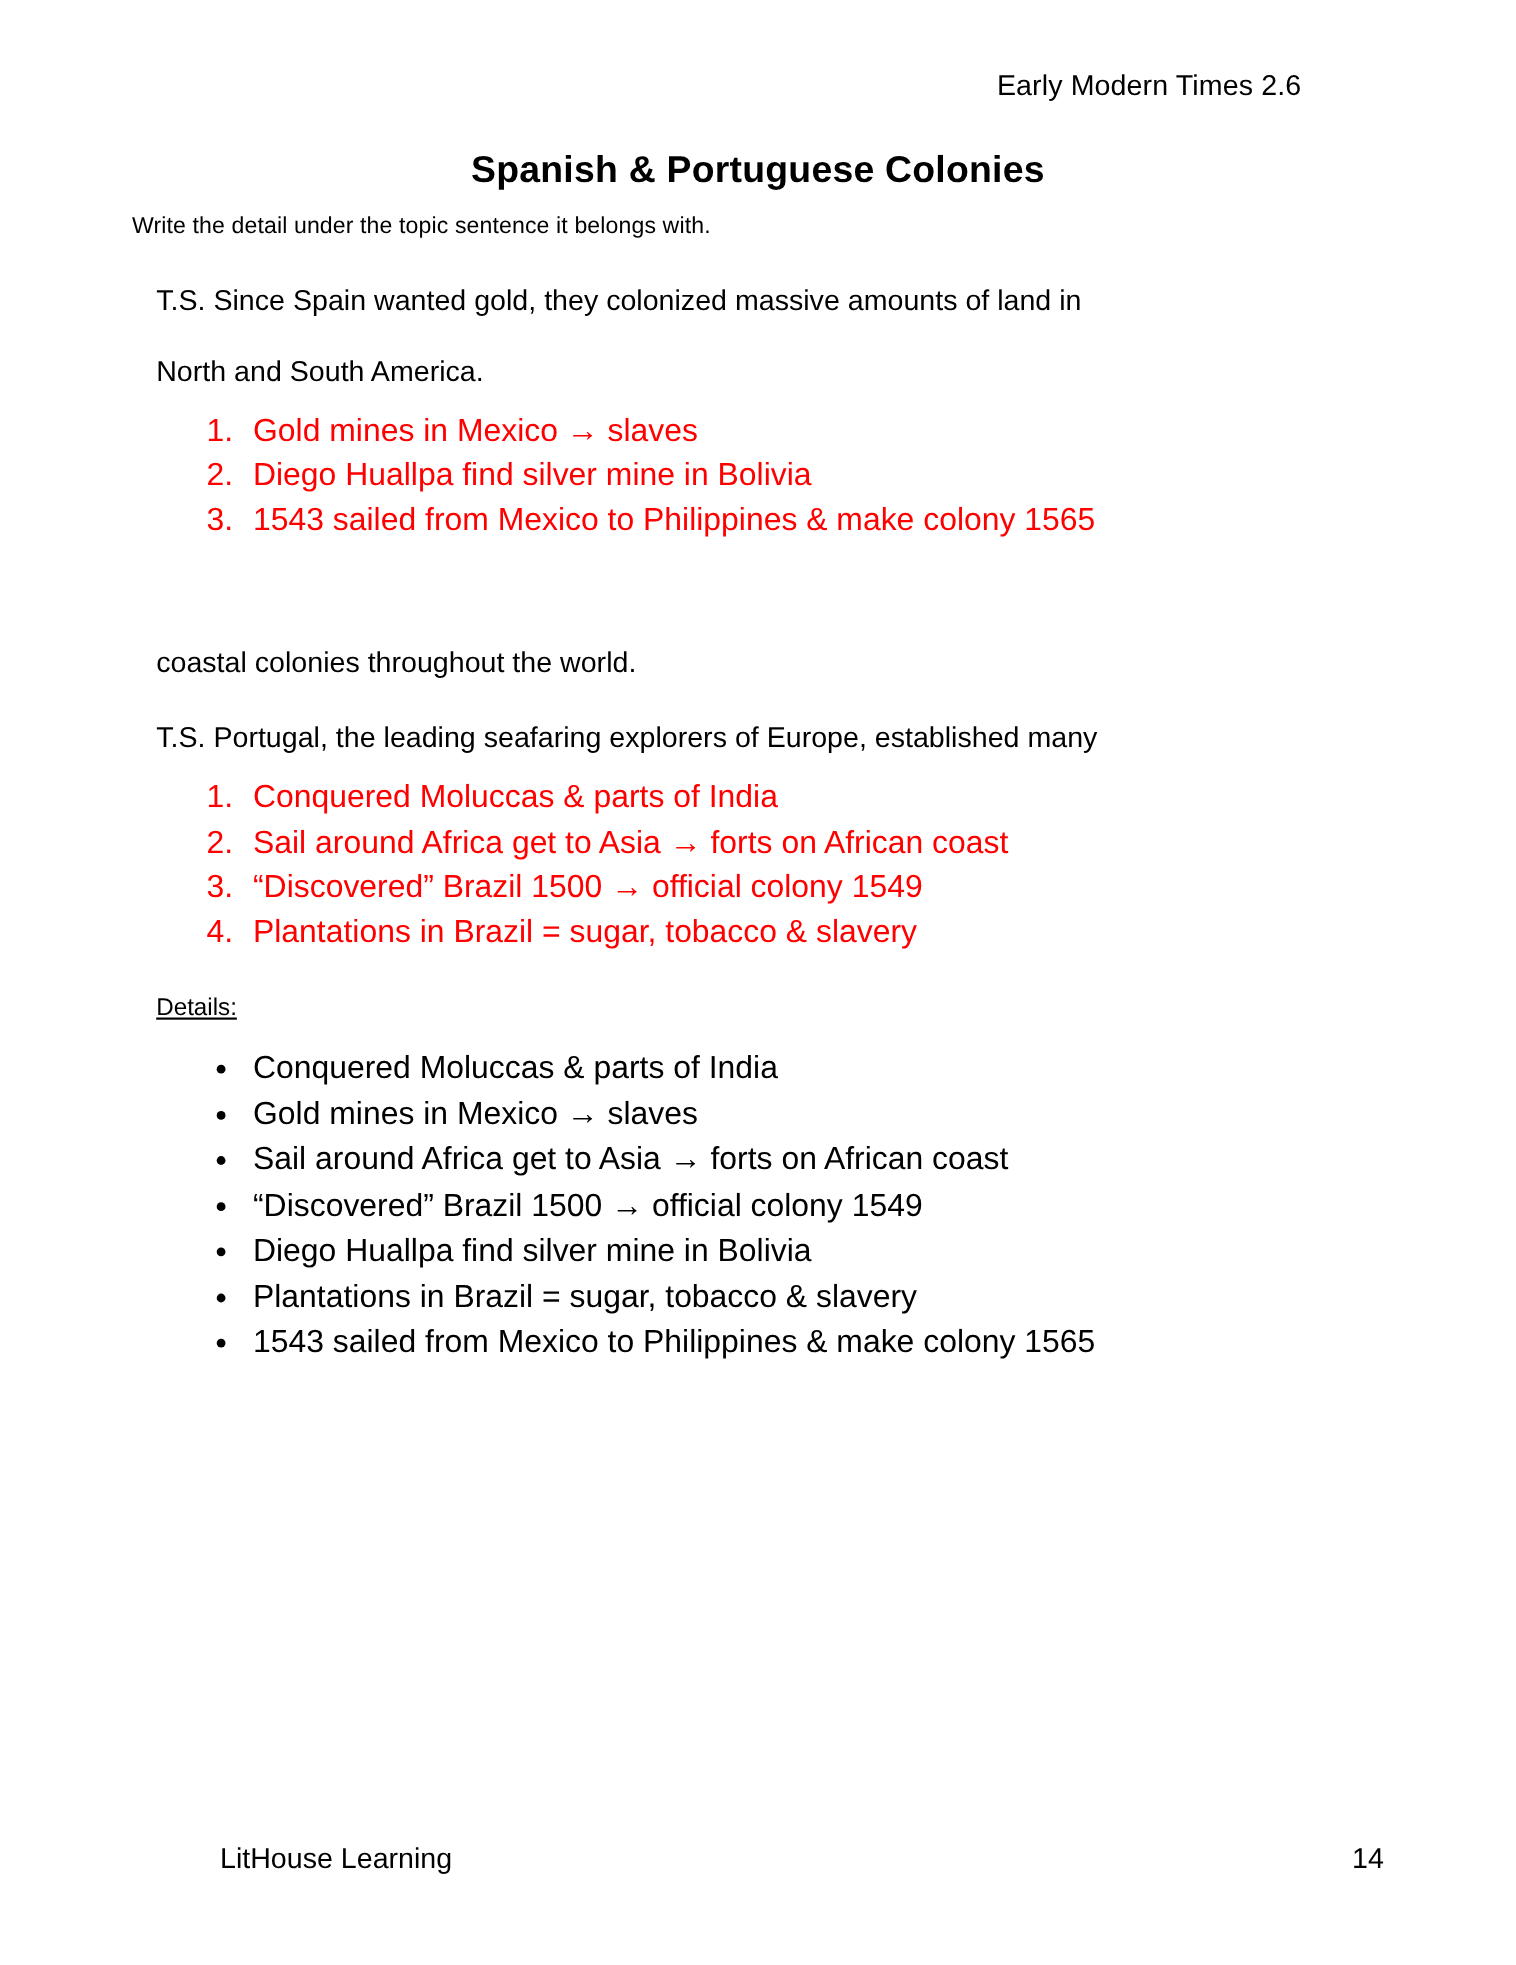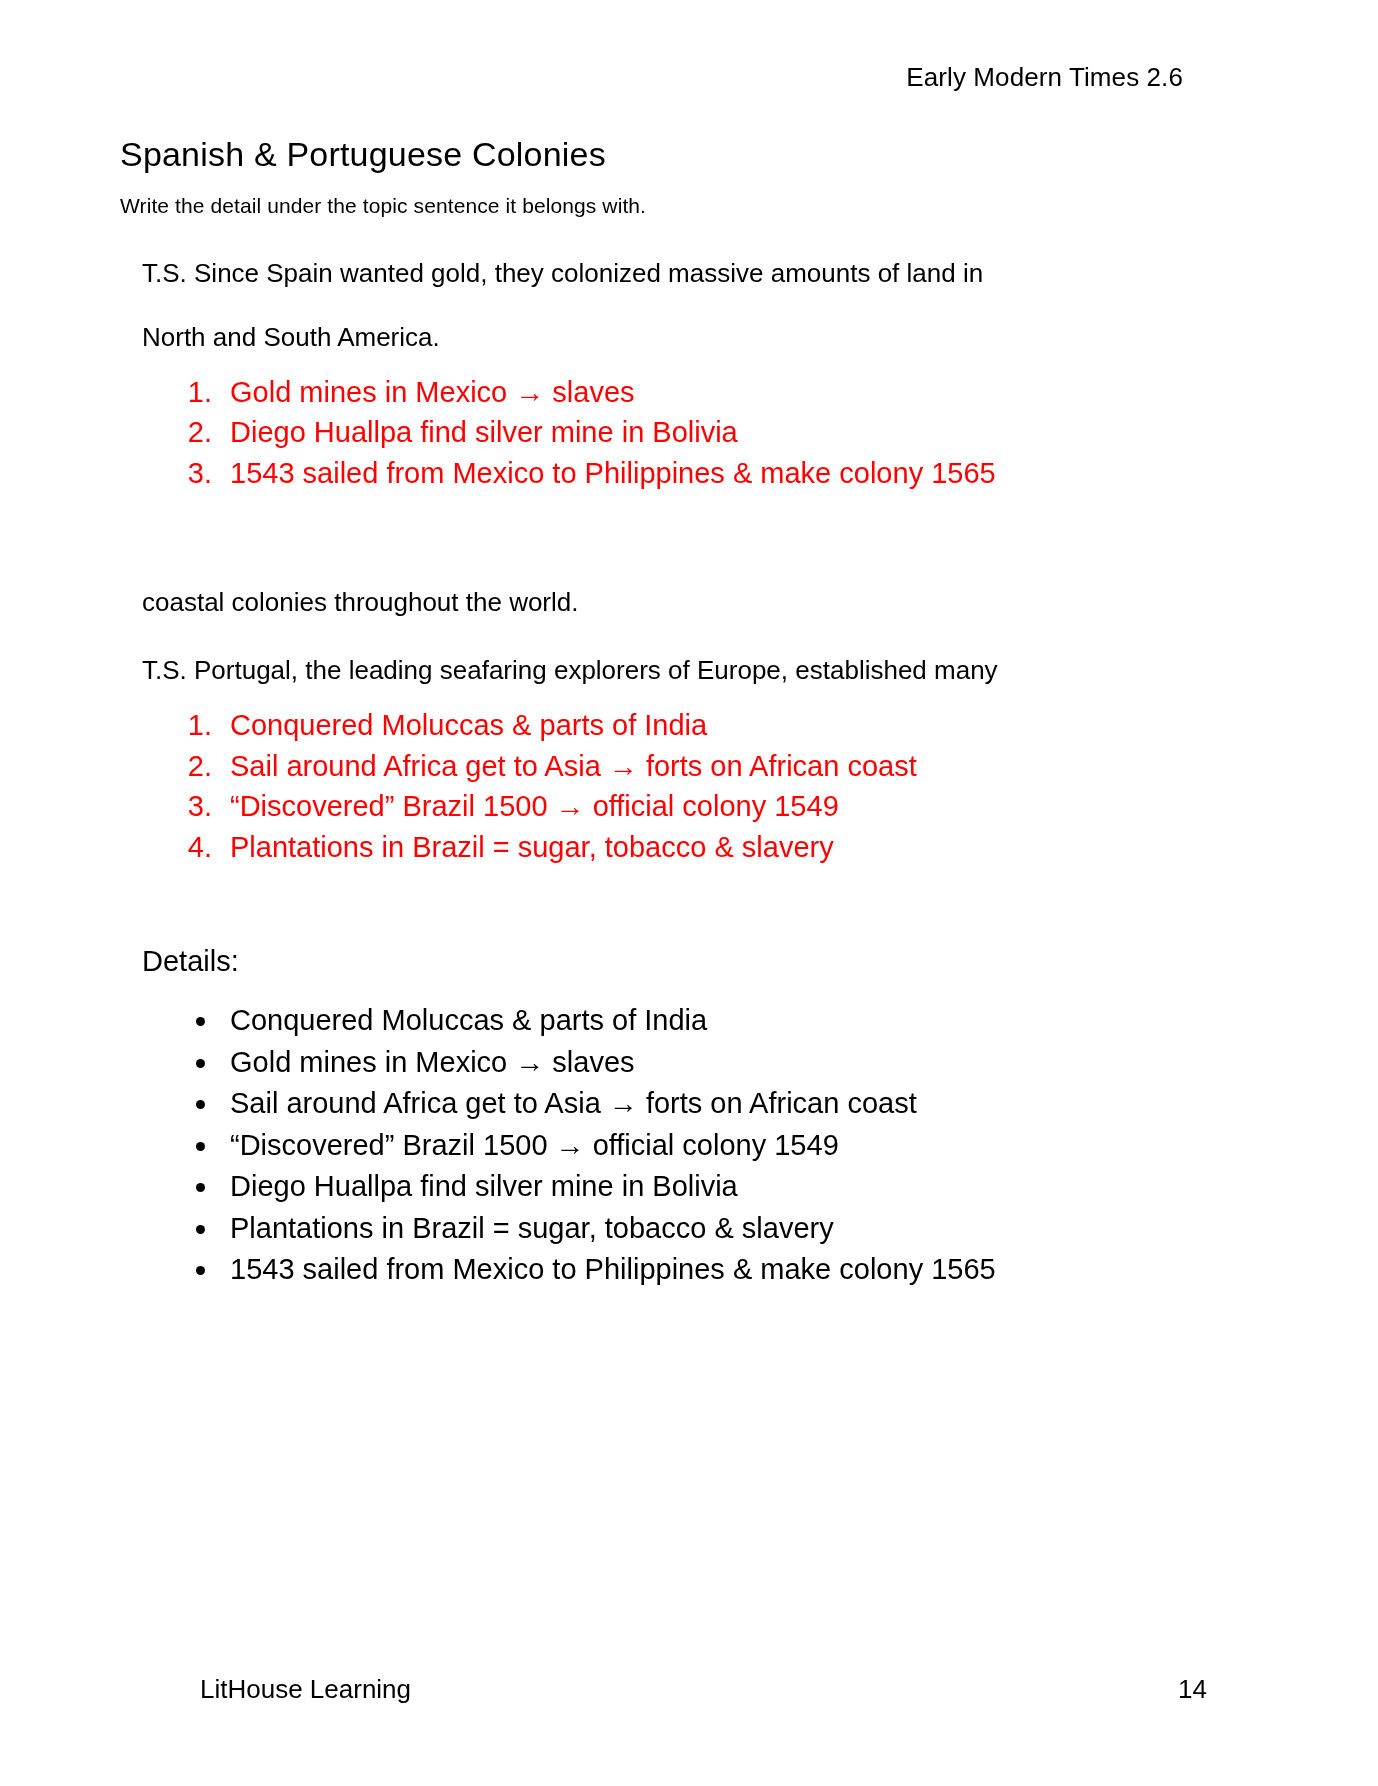--- a/index.html
+++ b/index.html
@@ -30,9 +30,9 @@
     letter-spacing: 0.1px;
   }
   .doc-title {
-    text-align: left;
+    text-align: center;
     font-size: 34px;
-    font-weight: normal;
+    font-weight: bold;
     margin-top: 42px;
     letter-spacing: 0.2px;
   }

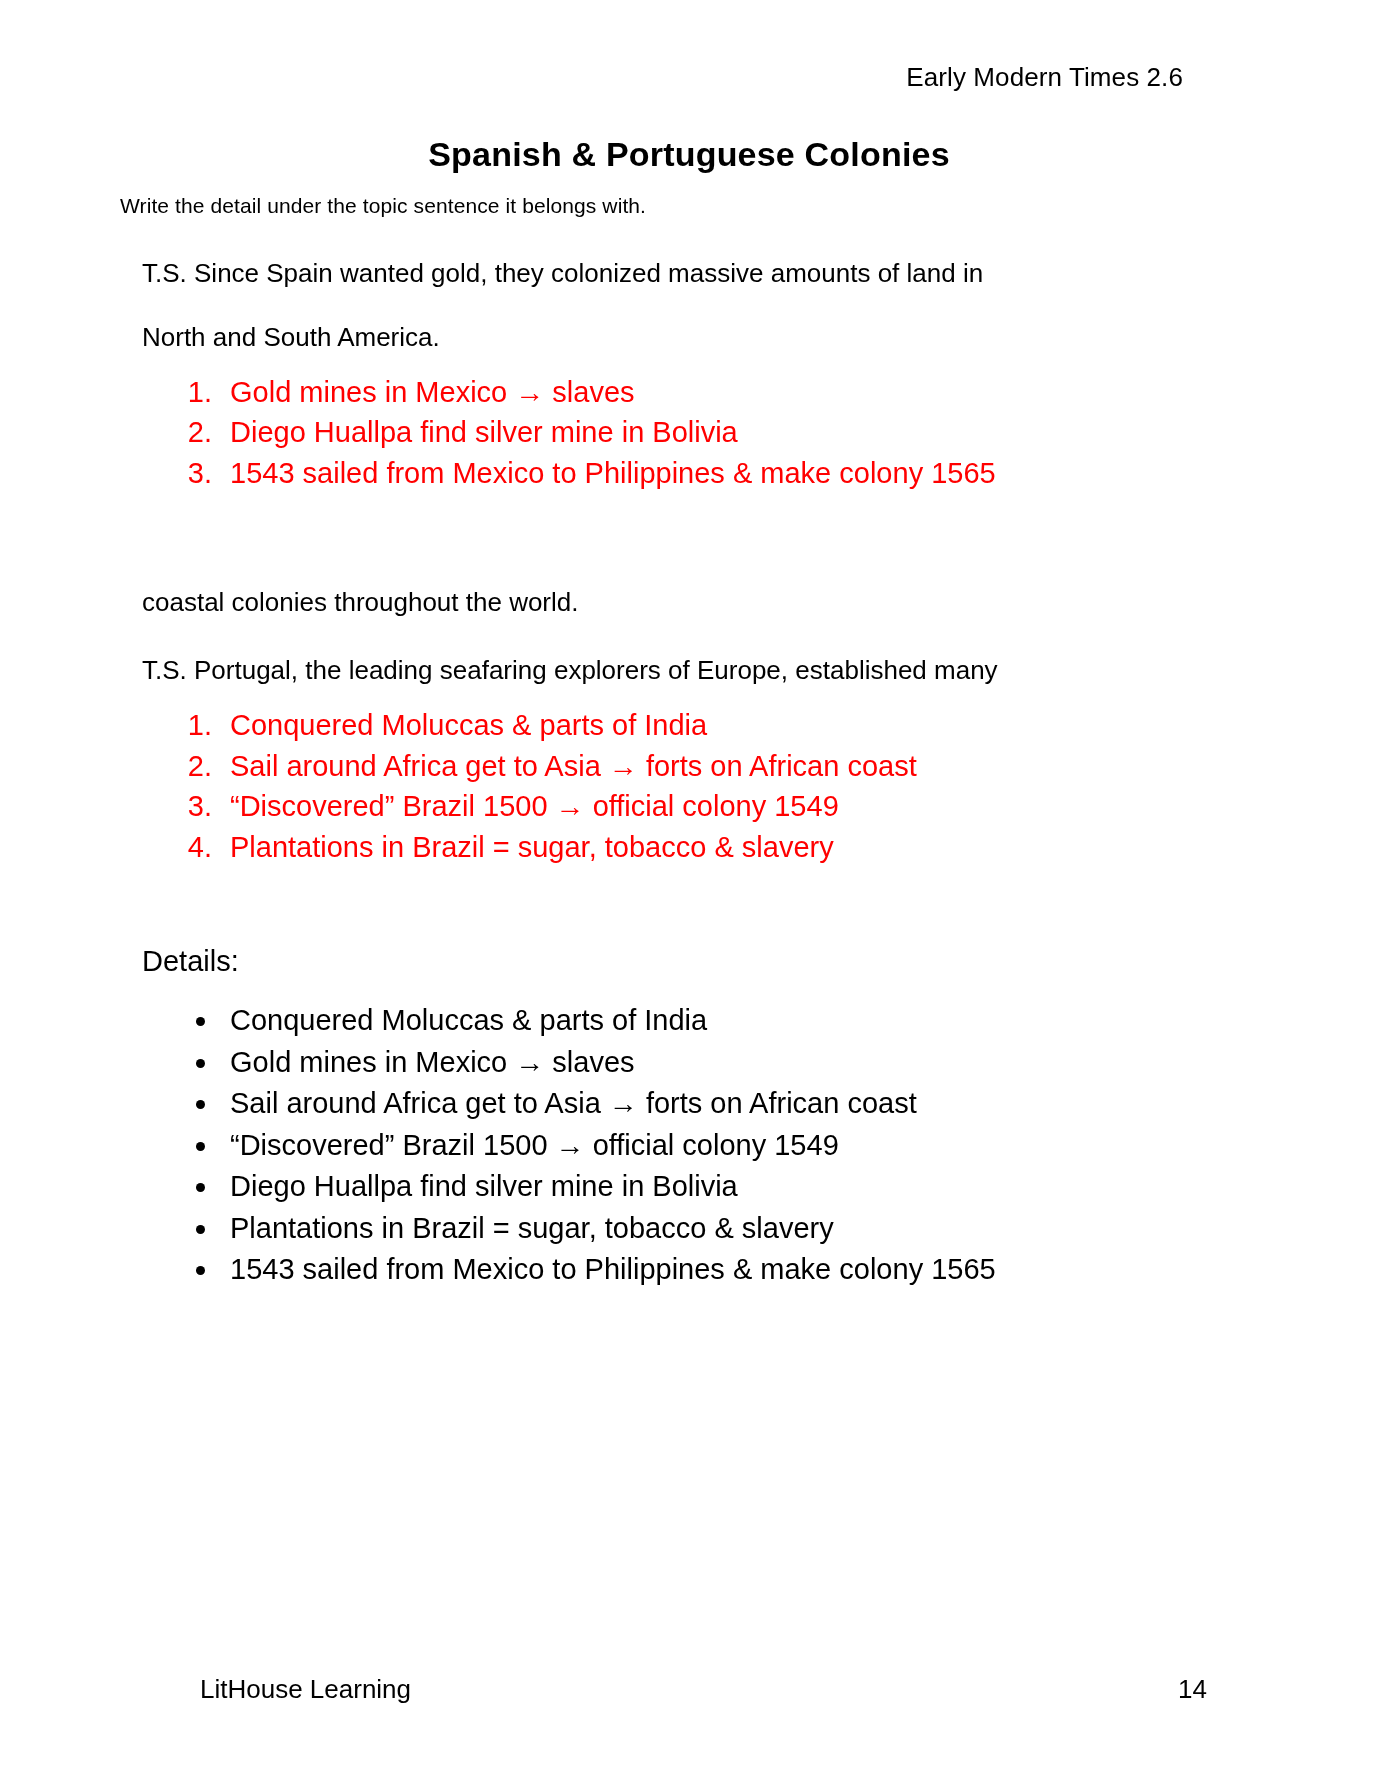--- a/index.html
+++ b/index.html
@@ -67,9 +67,10 @@
     height: 54px;
   }
   .details-label {
-    font-size: 29px;
-    margin-top: 82px;
+    font-size: 22px;
+    margin-top: 40px;
     padding-left: 22px;
+    text-decoration: underline;
   }
   ul.details {
     font-size: 29px;

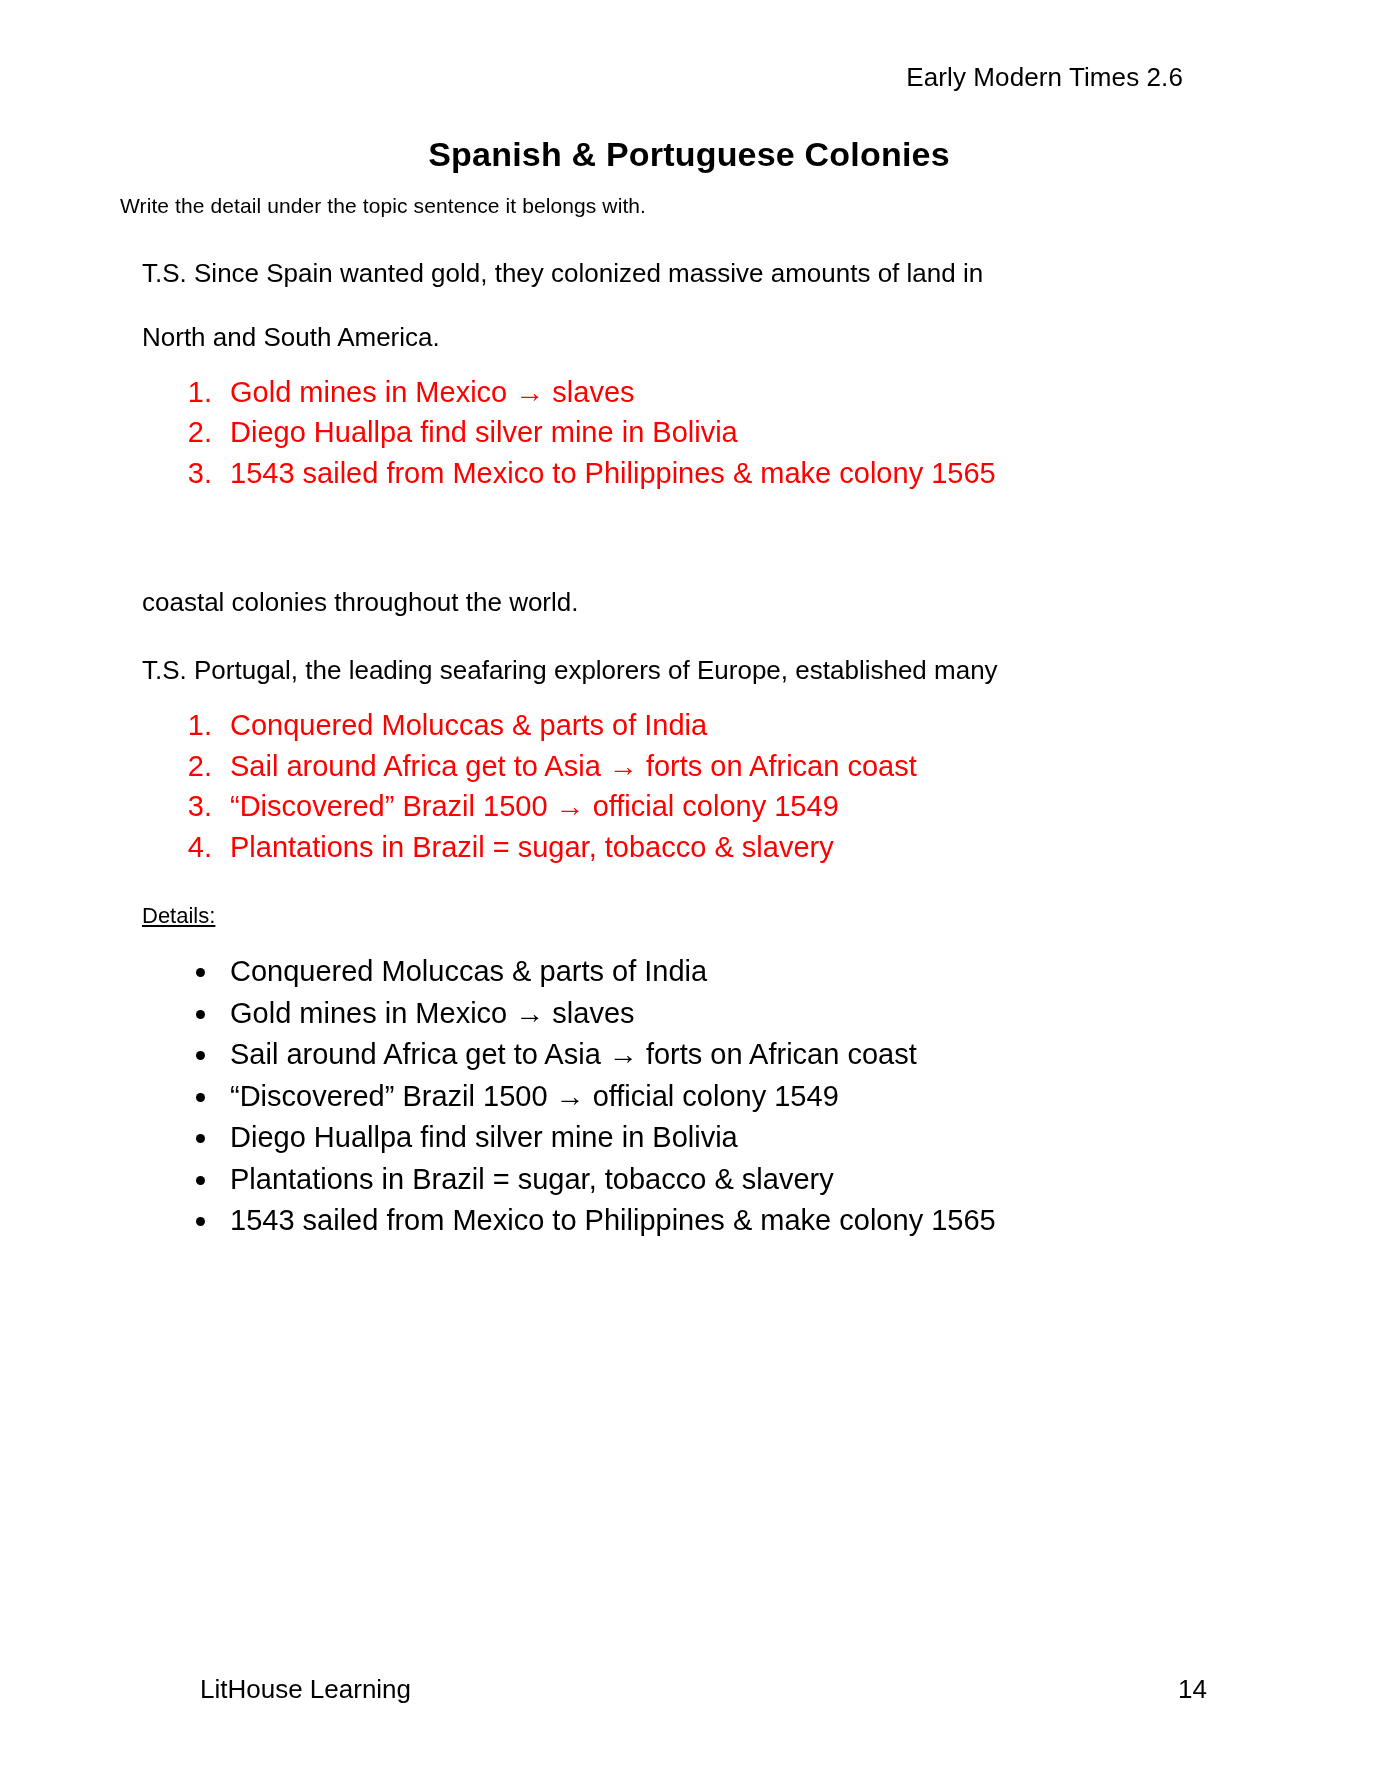--- a/index.html
+++ b/index.html
@@ -99,6 +99,7 @@
   }
   .footer-page {
     width: 80px;
+    text-align: right;
   }
 </style>
 </head>

